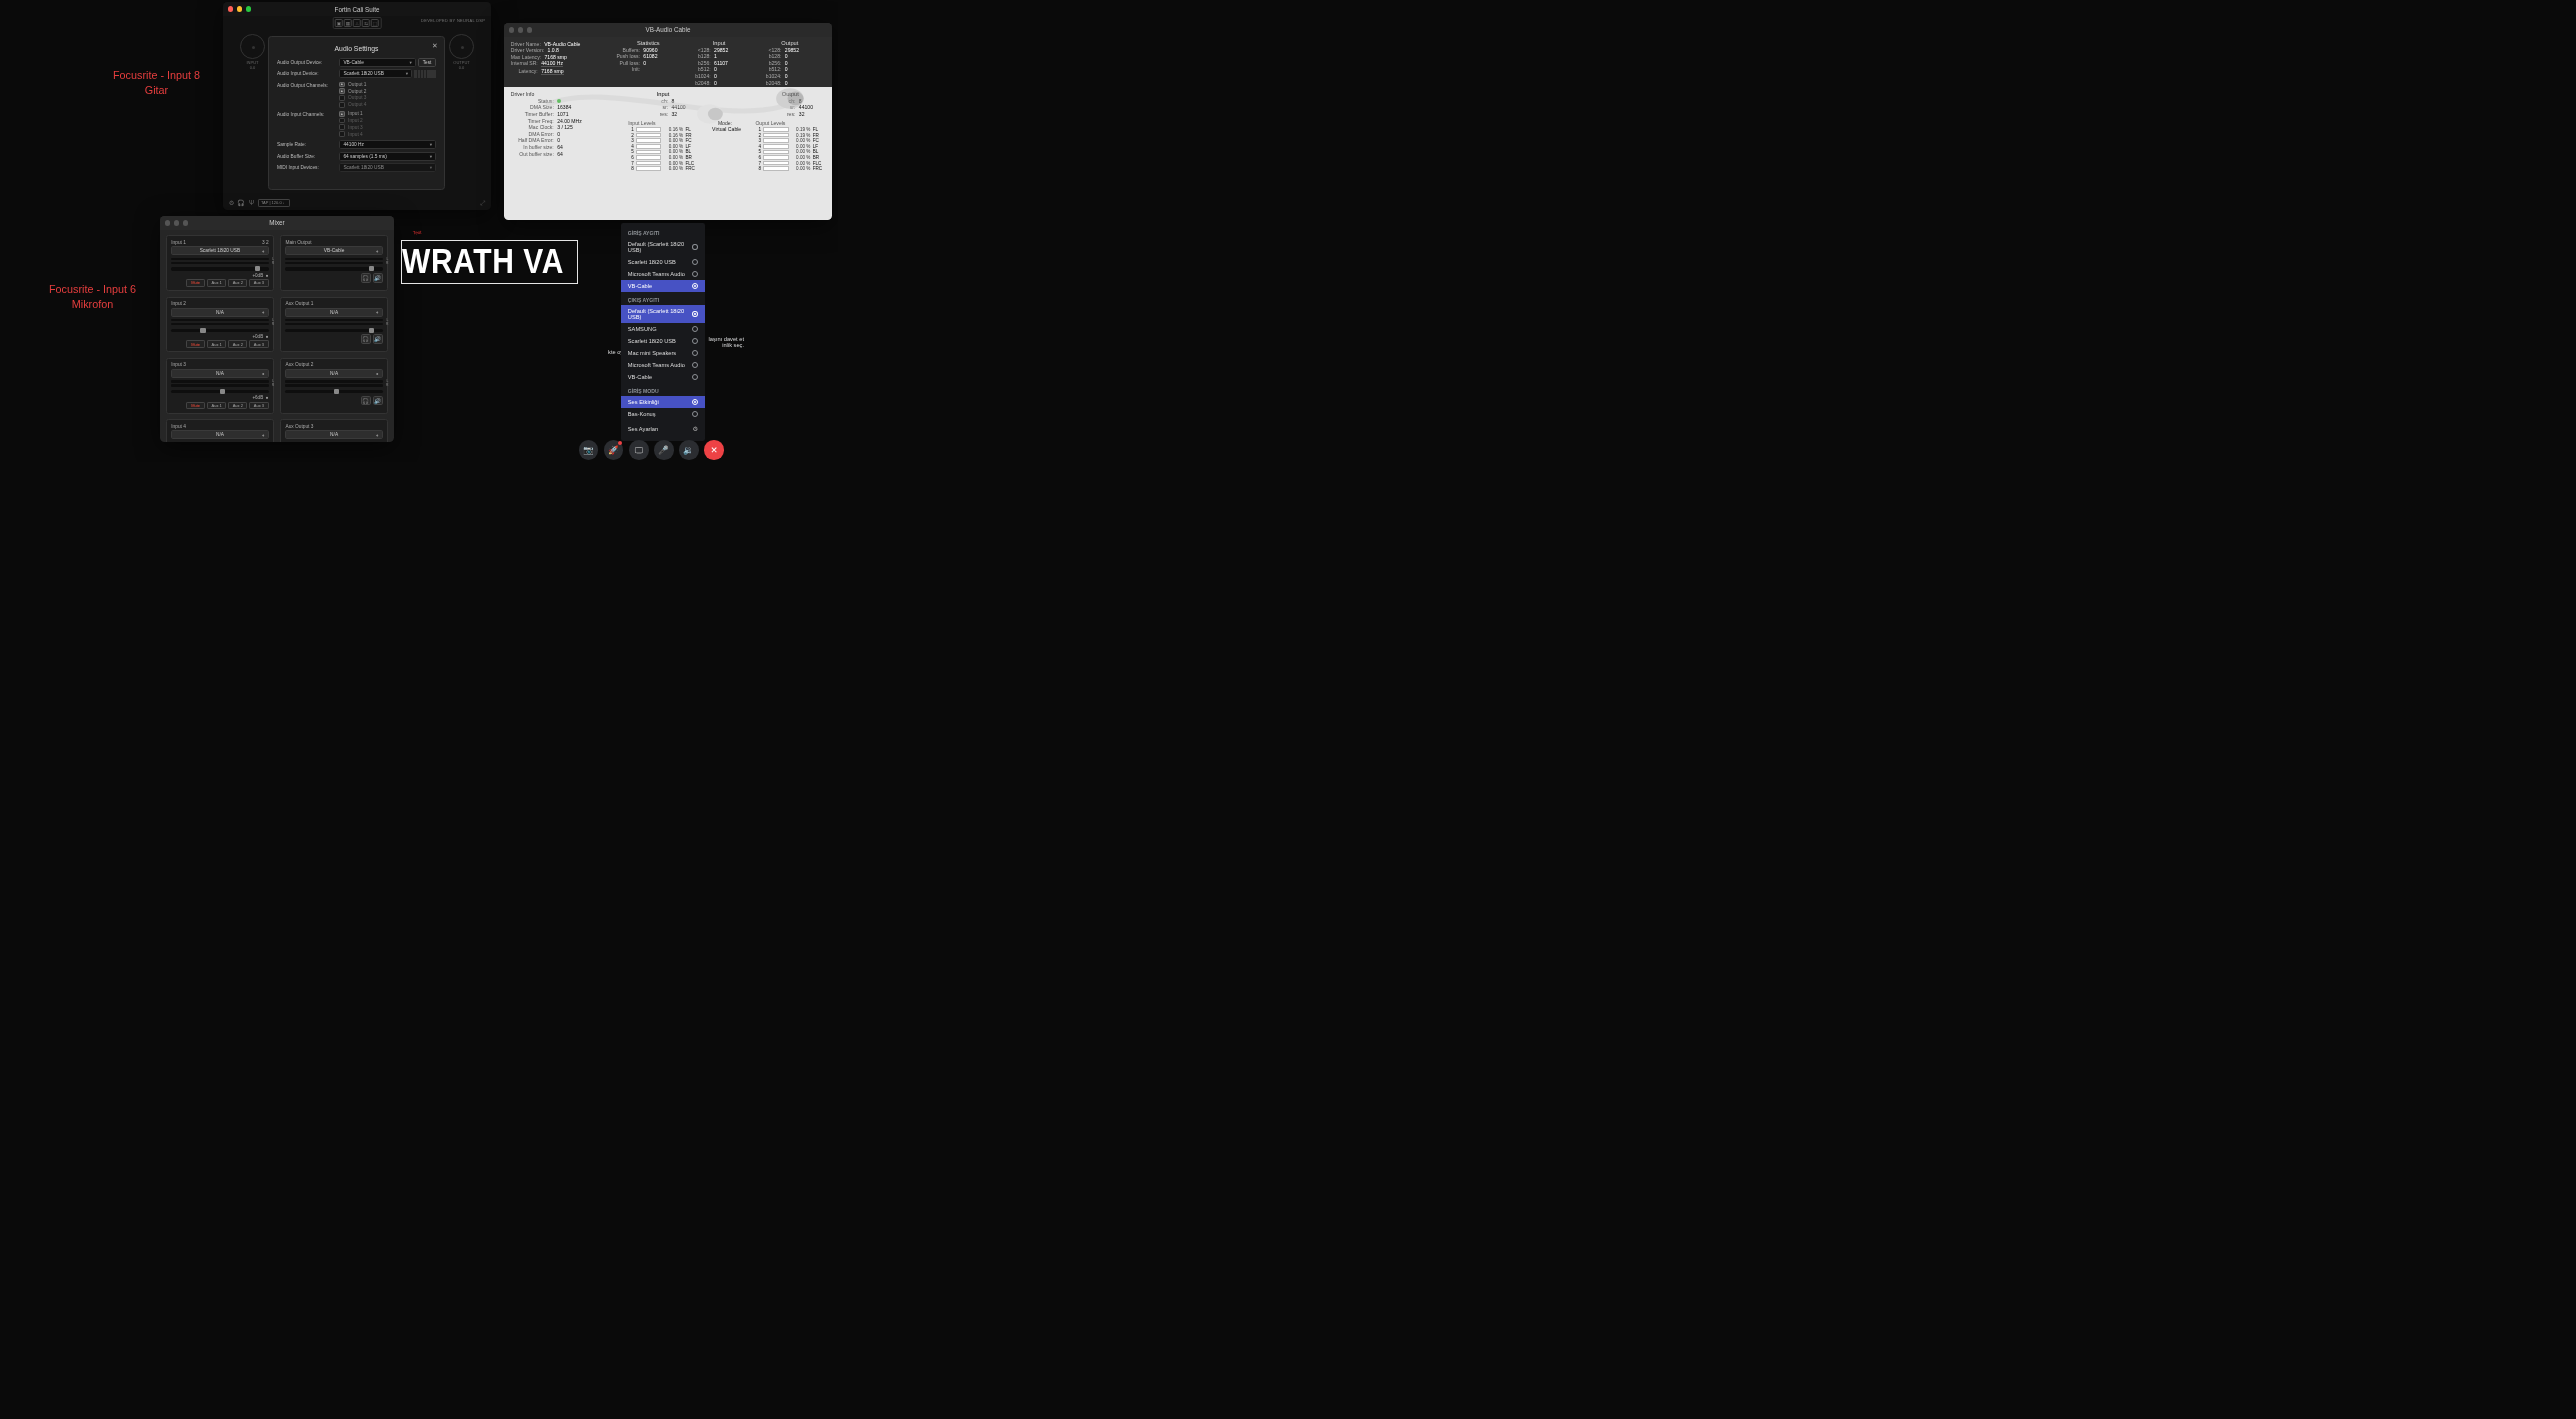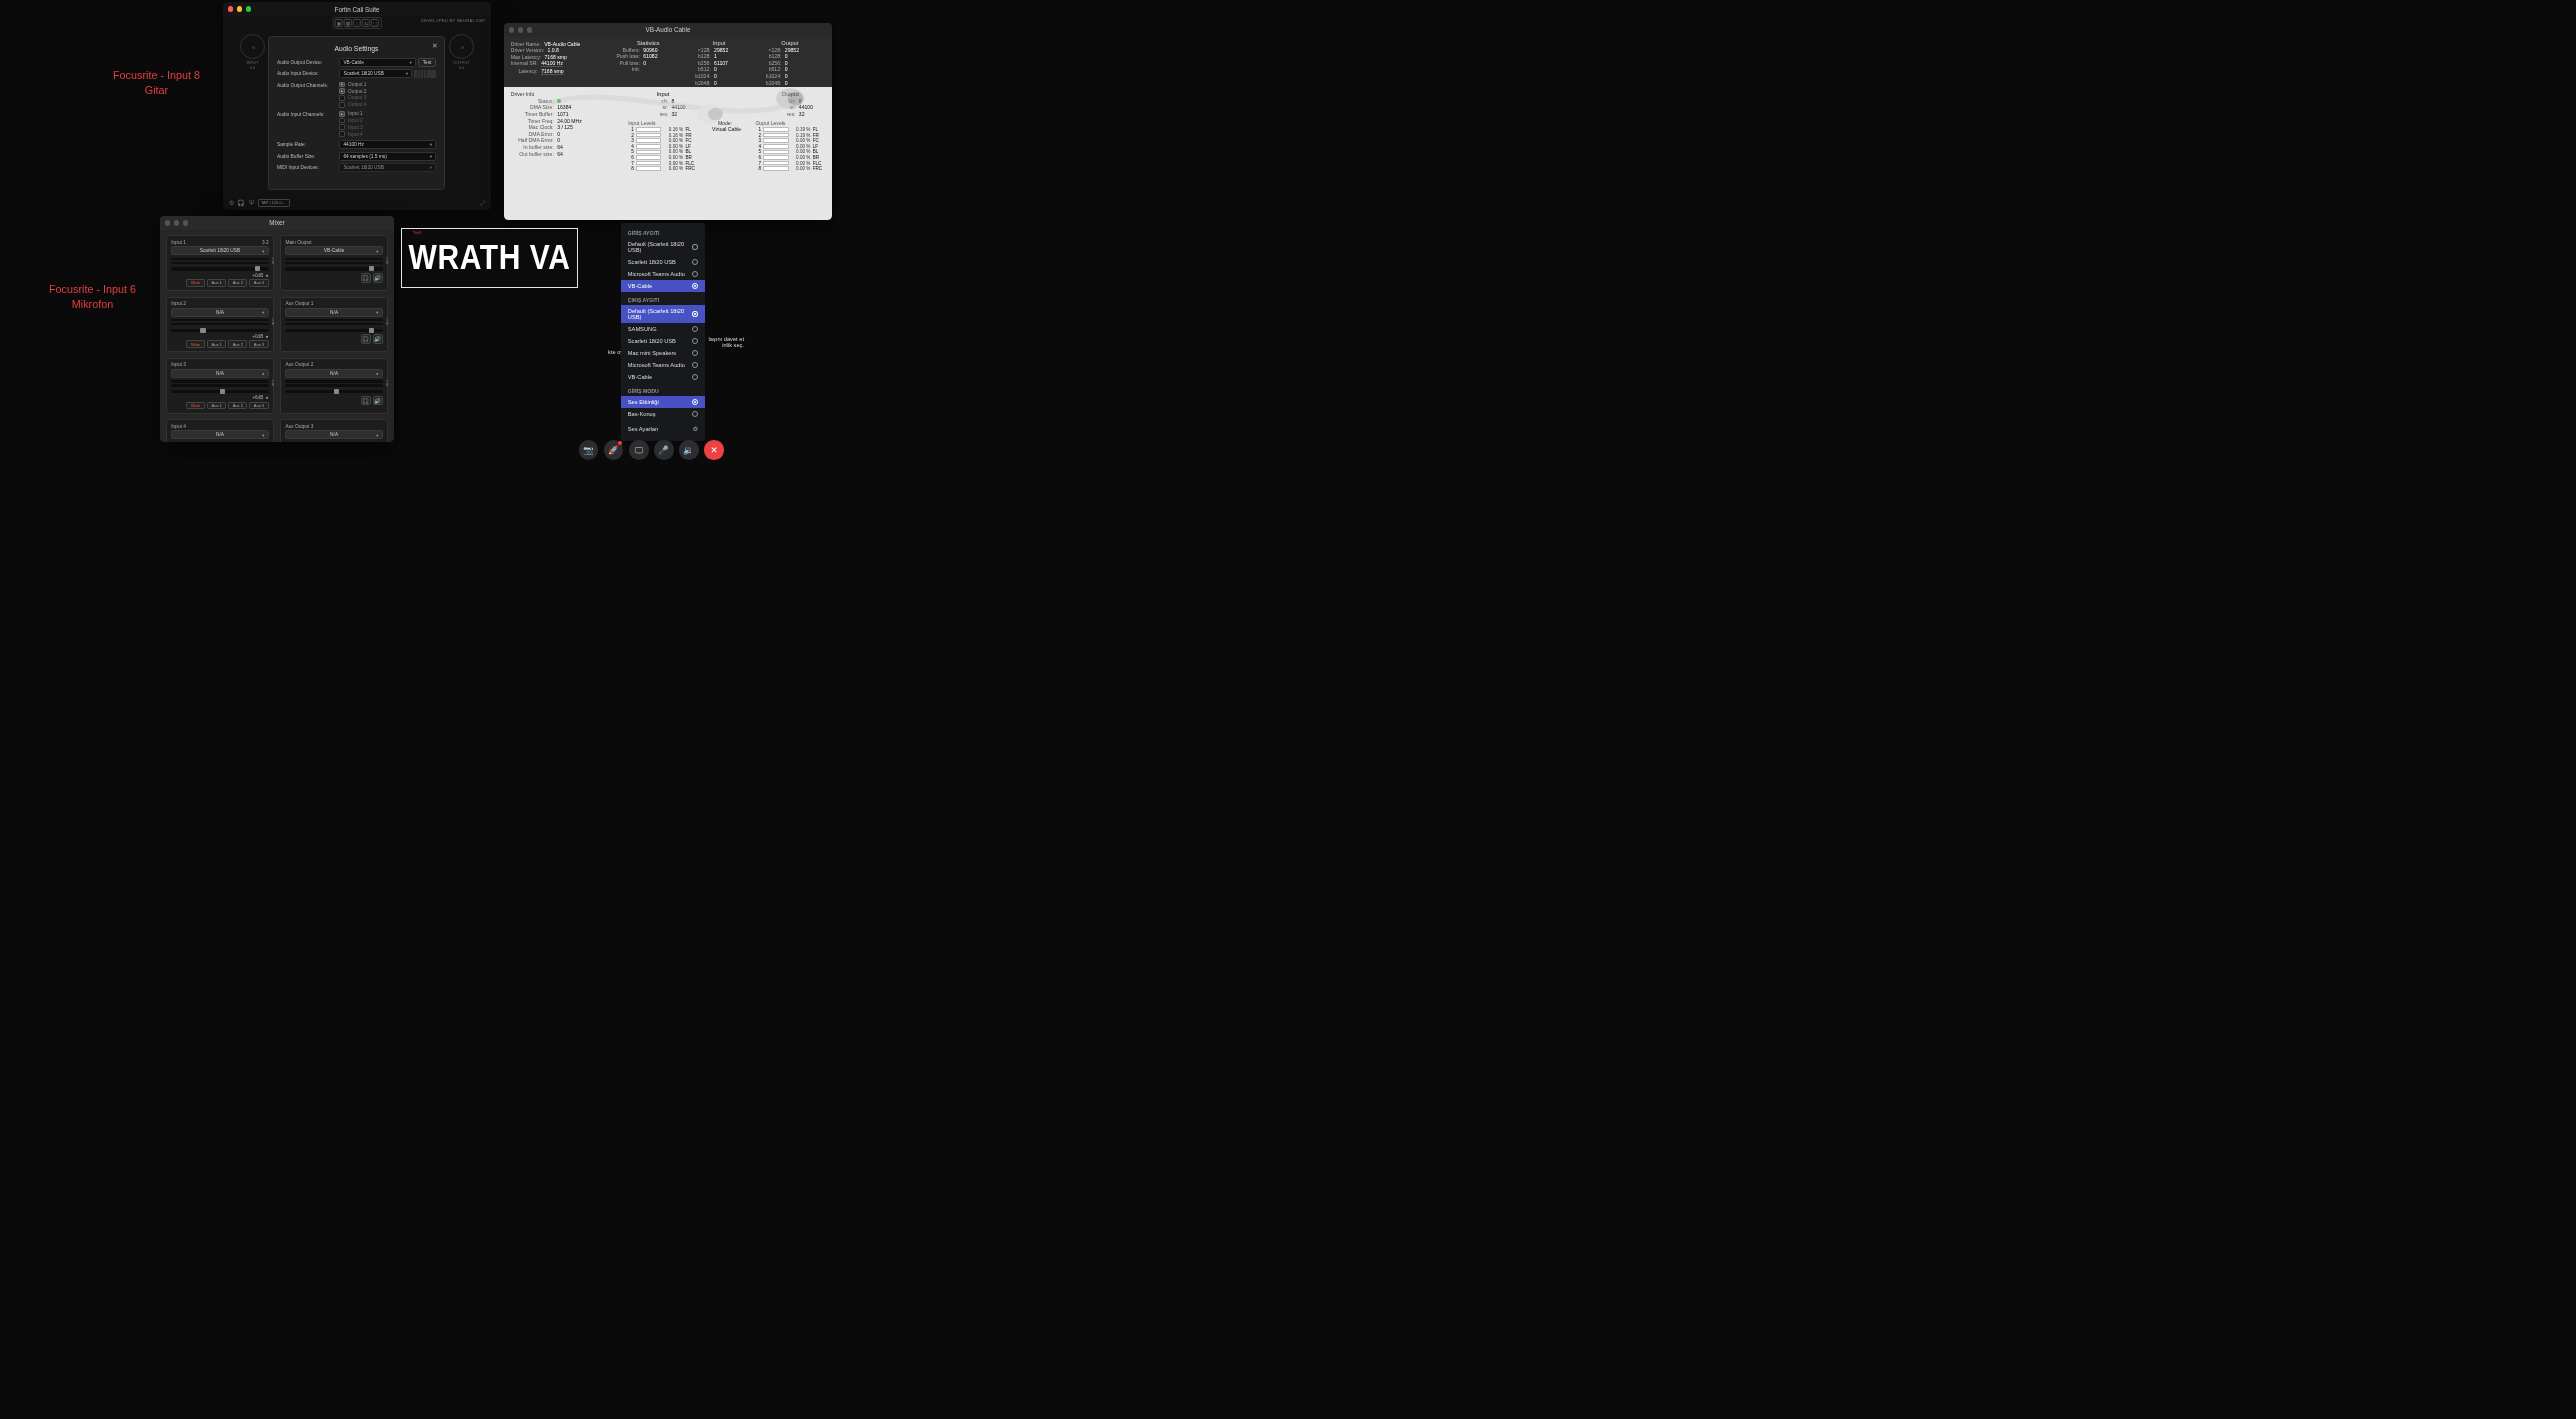--- a/index.html
+++ b/index.html
@@ -102,7 +102,7 @@
   .dtext{position:absolute;left:579px;top:336px;font-size:5.7px;color:#dcddde;text-align:center;width:165px}
   .dbtn{margin:4.6px auto 0;display:inline-flex;align-items:center;gap:3.4px;background:#3a3c41;border-radius:2.3px;padding:2.9px 5.7px;font-size:5.7px}
   
-  #wrath{position:absolute;left:401px;top:228px;width:177px;height:60px;border:1.7px solid #e5e5e5;background:#0b0b0b;color:#fff;display:flex;align-items:center;justify-content:center;font-family:Georgia,serif;letter-spacing:0.6px}
+  #wrath{position:absolute;left:401px;top:240px;width:177px;height:44px;border:1.7px solid #e5e5e5;background:#0b0b0b;color:#fff;display:flex;align-items:center;justify-content:flex-start;font-family:Georgia,serif;letter-spacing:0.6px}
   #wrath span{font-size:30px;font-weight:700;text-shadow:0 0 1.1px #000;transform:scaleY(1.15)}
   .redtag{position:absolute;left:413px;top:230px;font-size:4.6px;color:#e33;transform:rotate(-4deg)}
   

